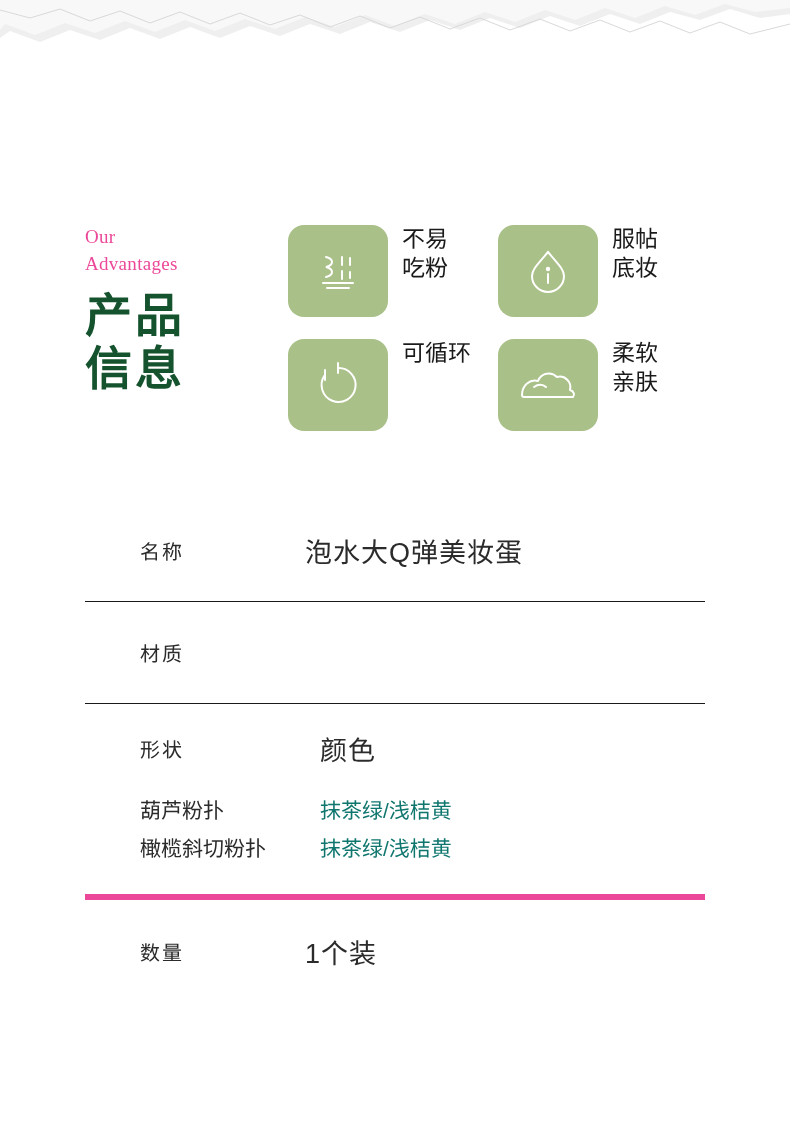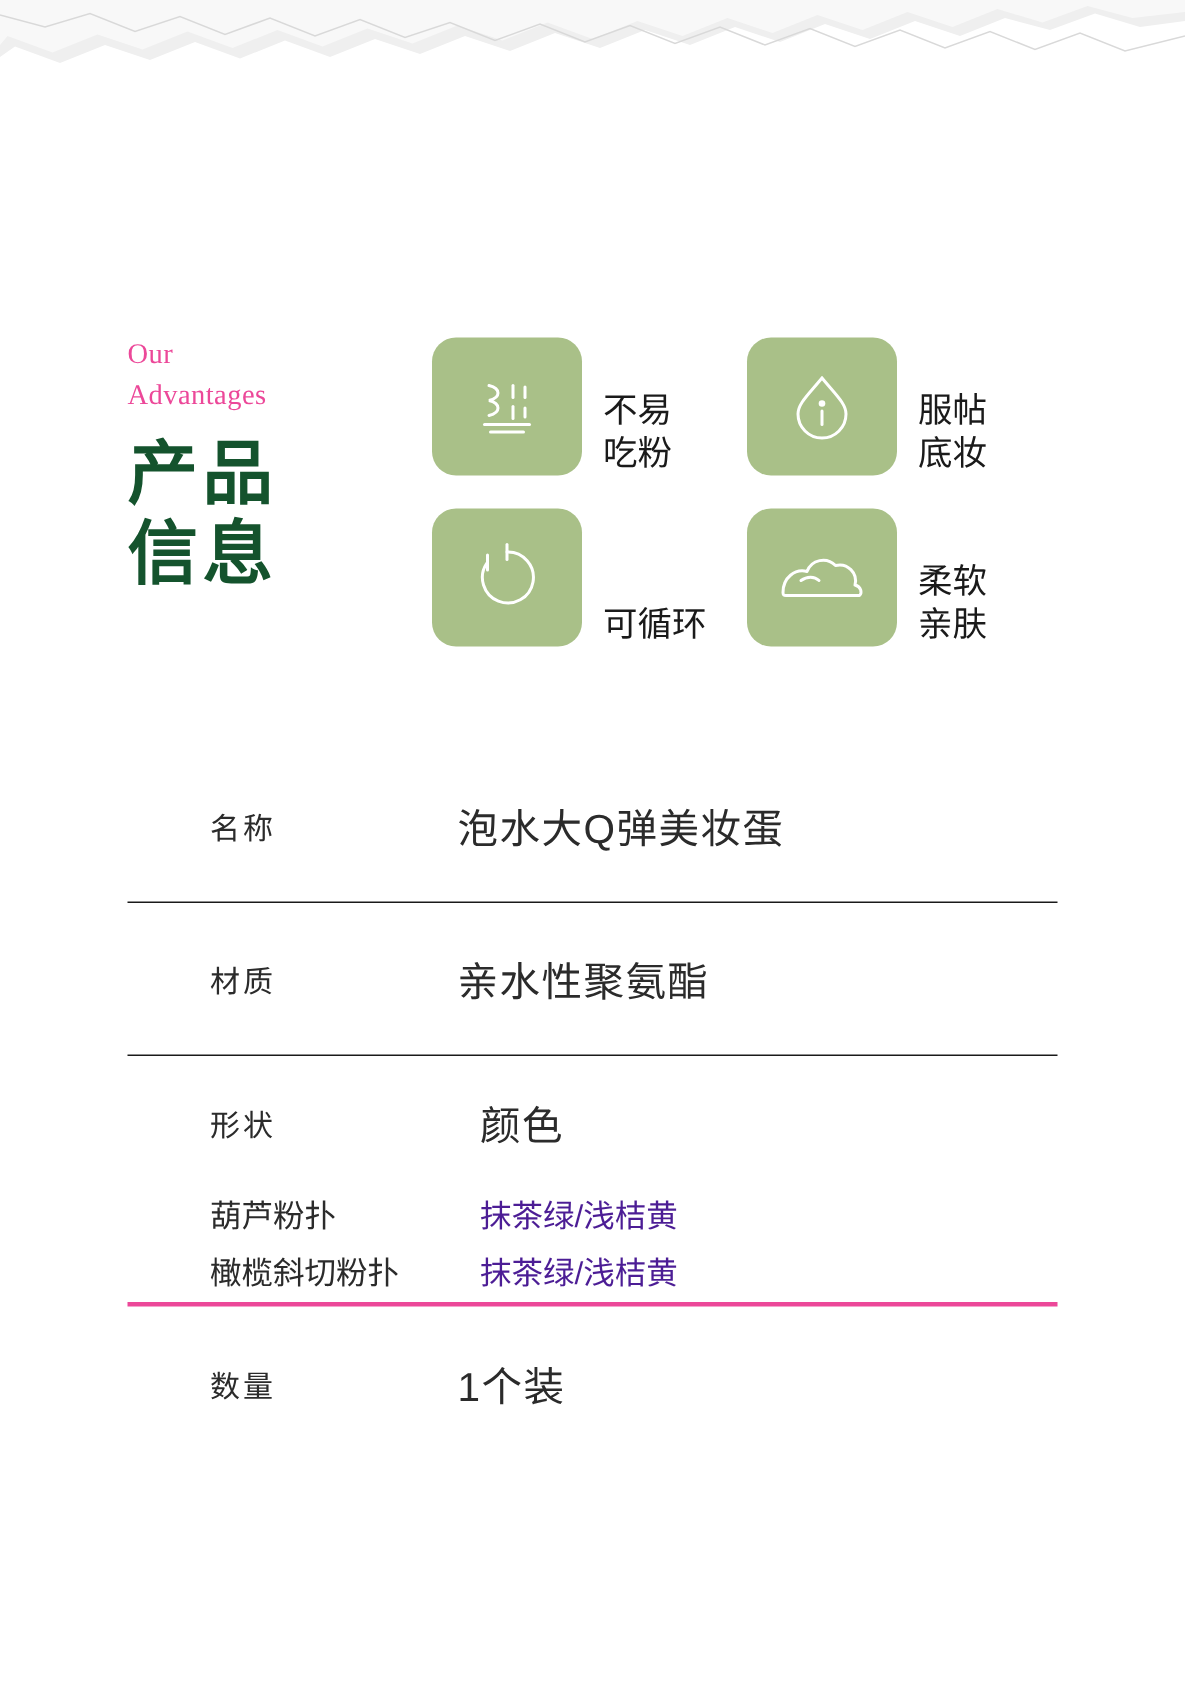--- a/index.html
+++ b/index.html
@@ -75,7 +75,7 @@
   }
   .adv-cell {
     display: flex;
-    align-items: flex-end;
+    align-items: flex-start;
     width: 215px;
   }
   .adv-icon {

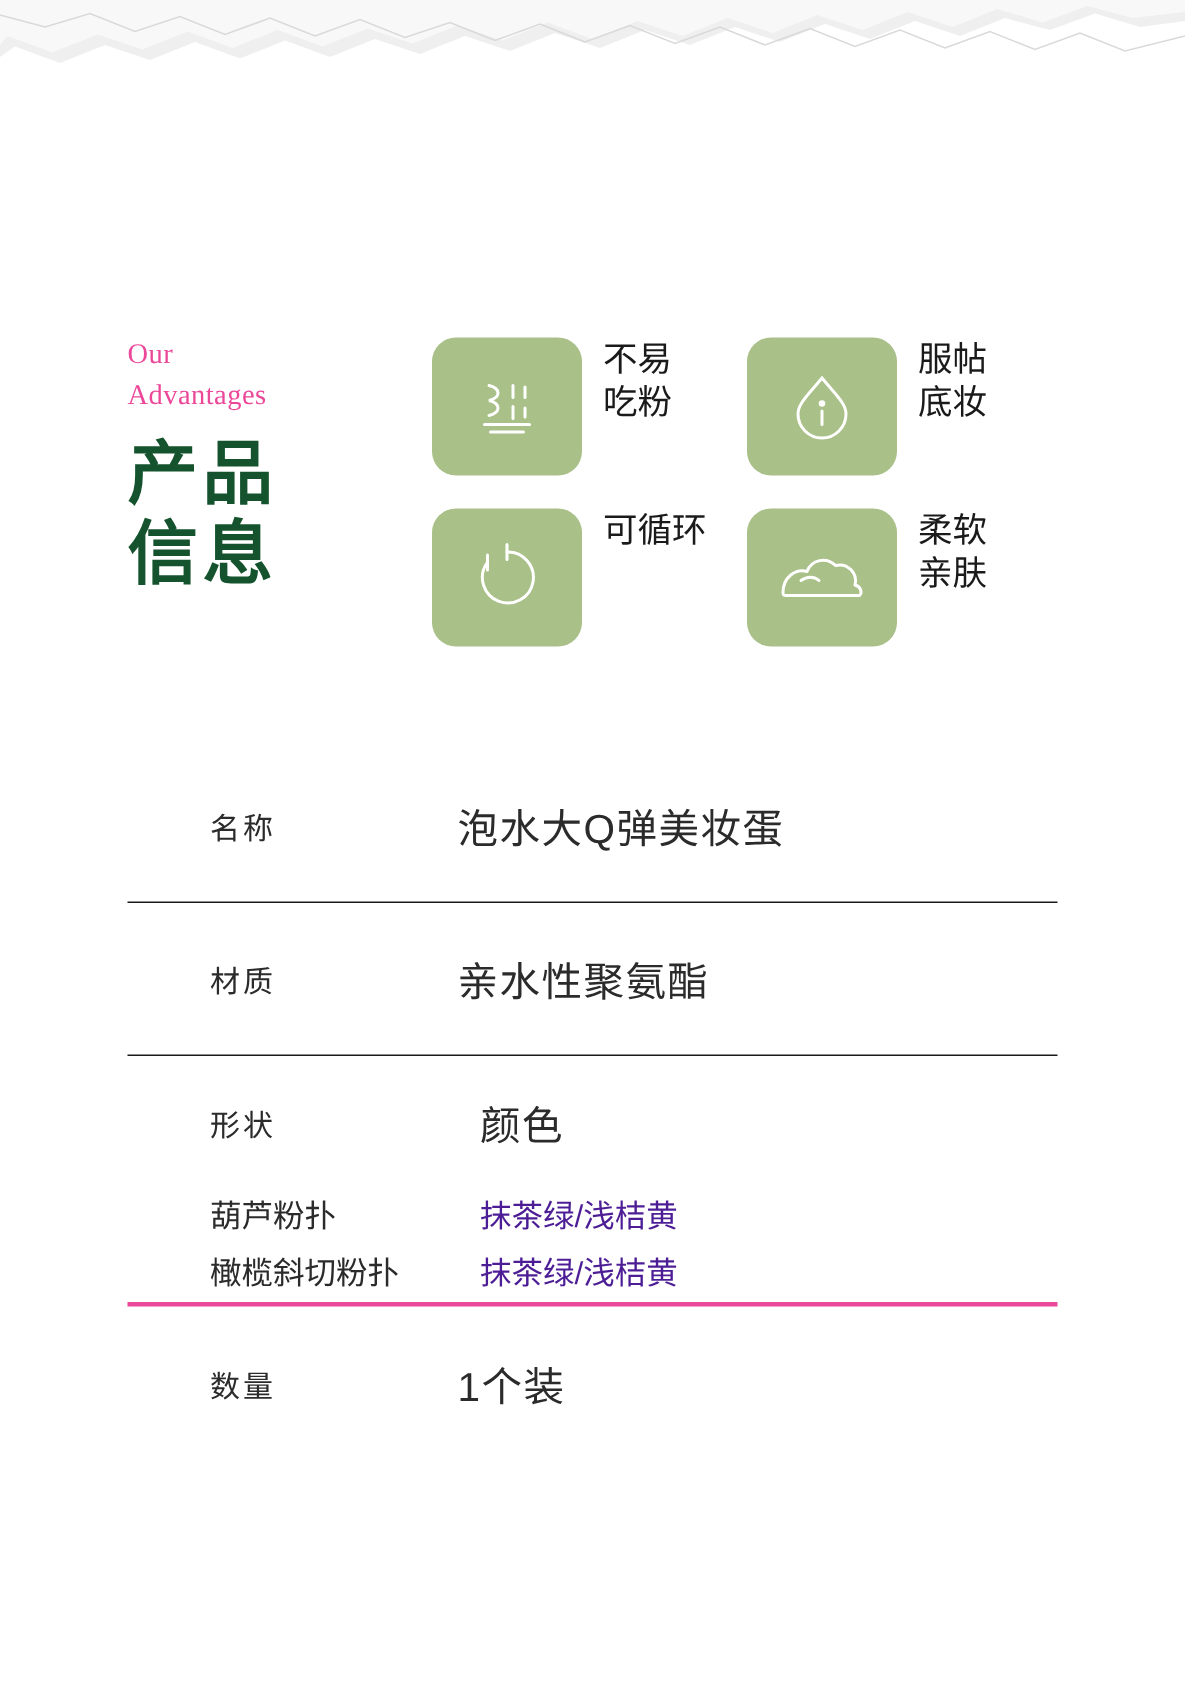--- a/index.html
+++ b/index.html
@@ -265,7 +265,6 @@
 
   <div class="spec-row">
     <div class="spec-key">材质</div>
-    <div class="spec-val">亲水性聚氨酯</div>
   </div>
 
   <div class="pair-rows">

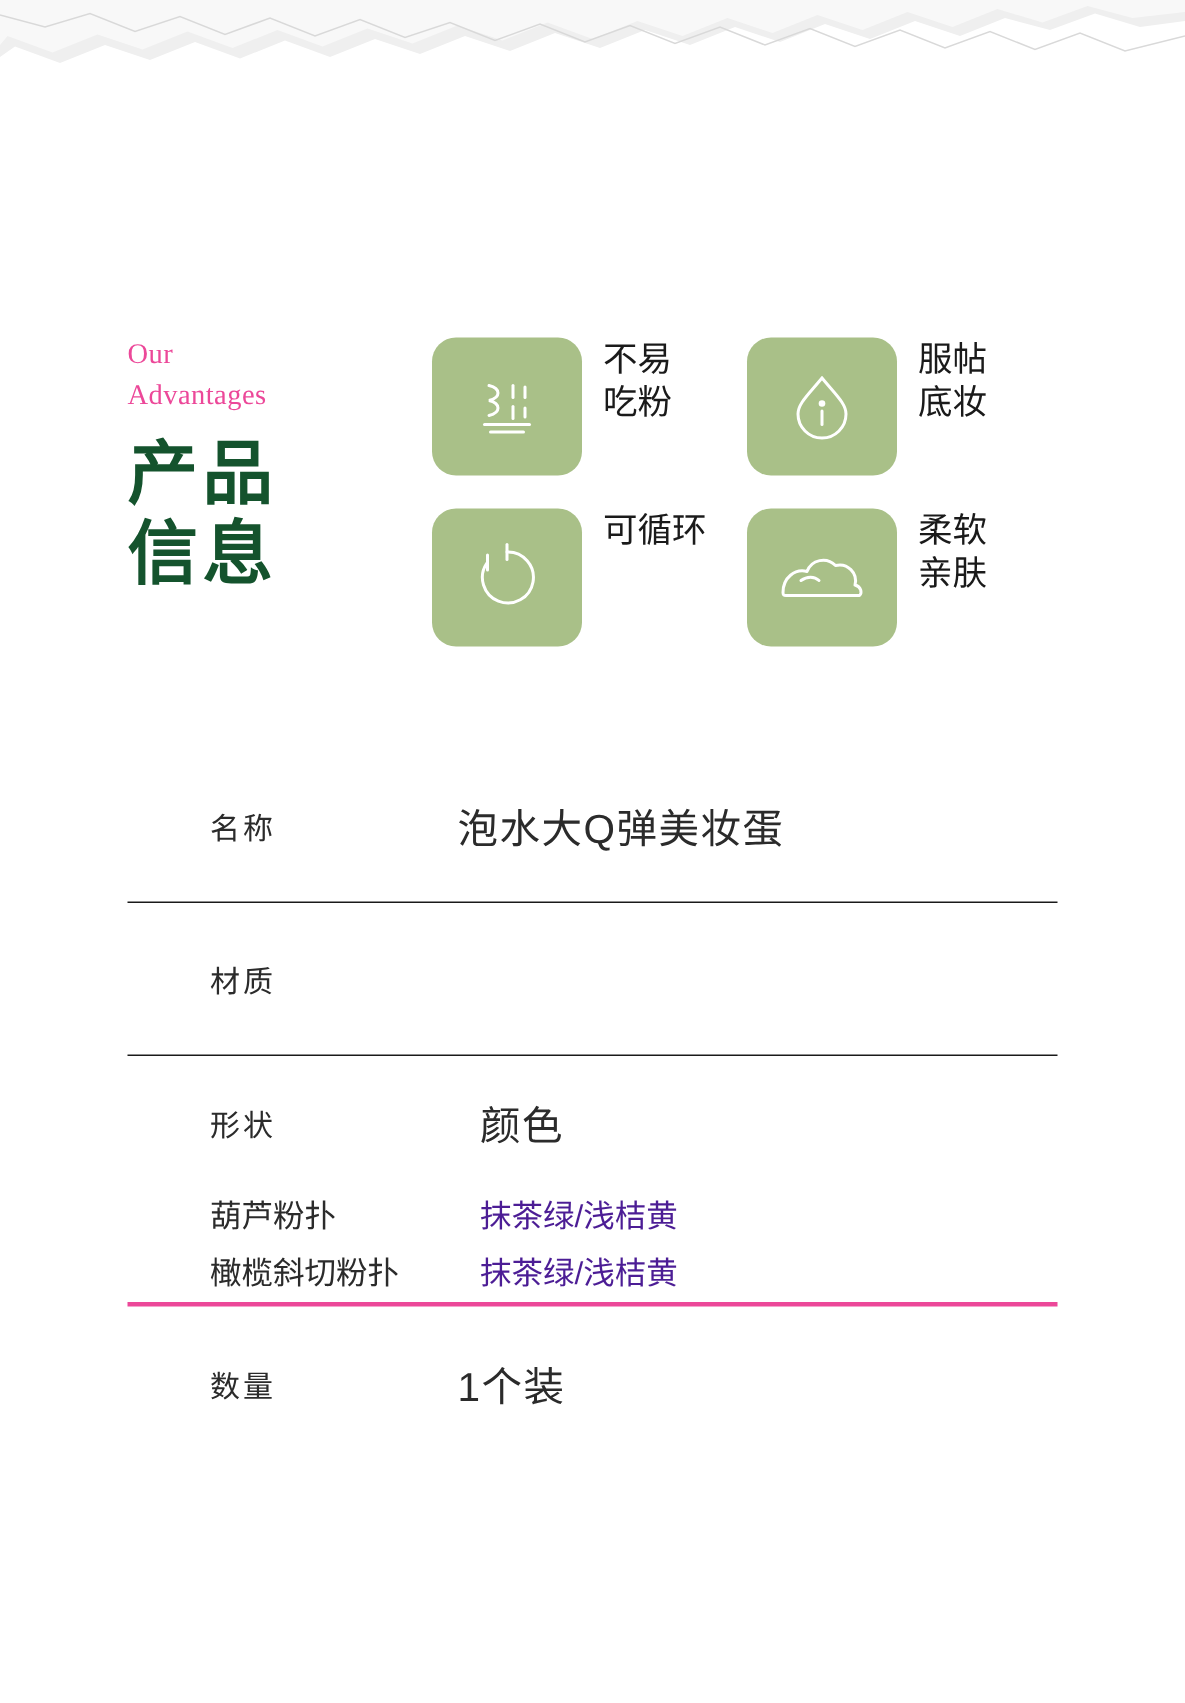--- a/index.html
+++ b/index.html
@@ -132,7 +132,8 @@
   .pair-rows {
     margin: 0 85px;
     width: 620px;
-    border-bottom: 3px solid #ec4899;
+    border-bottom: 6px solid #ec4899;
+    padding-bottom: 26px;
     box-sizing: border-box;
   }
   .pair-line {

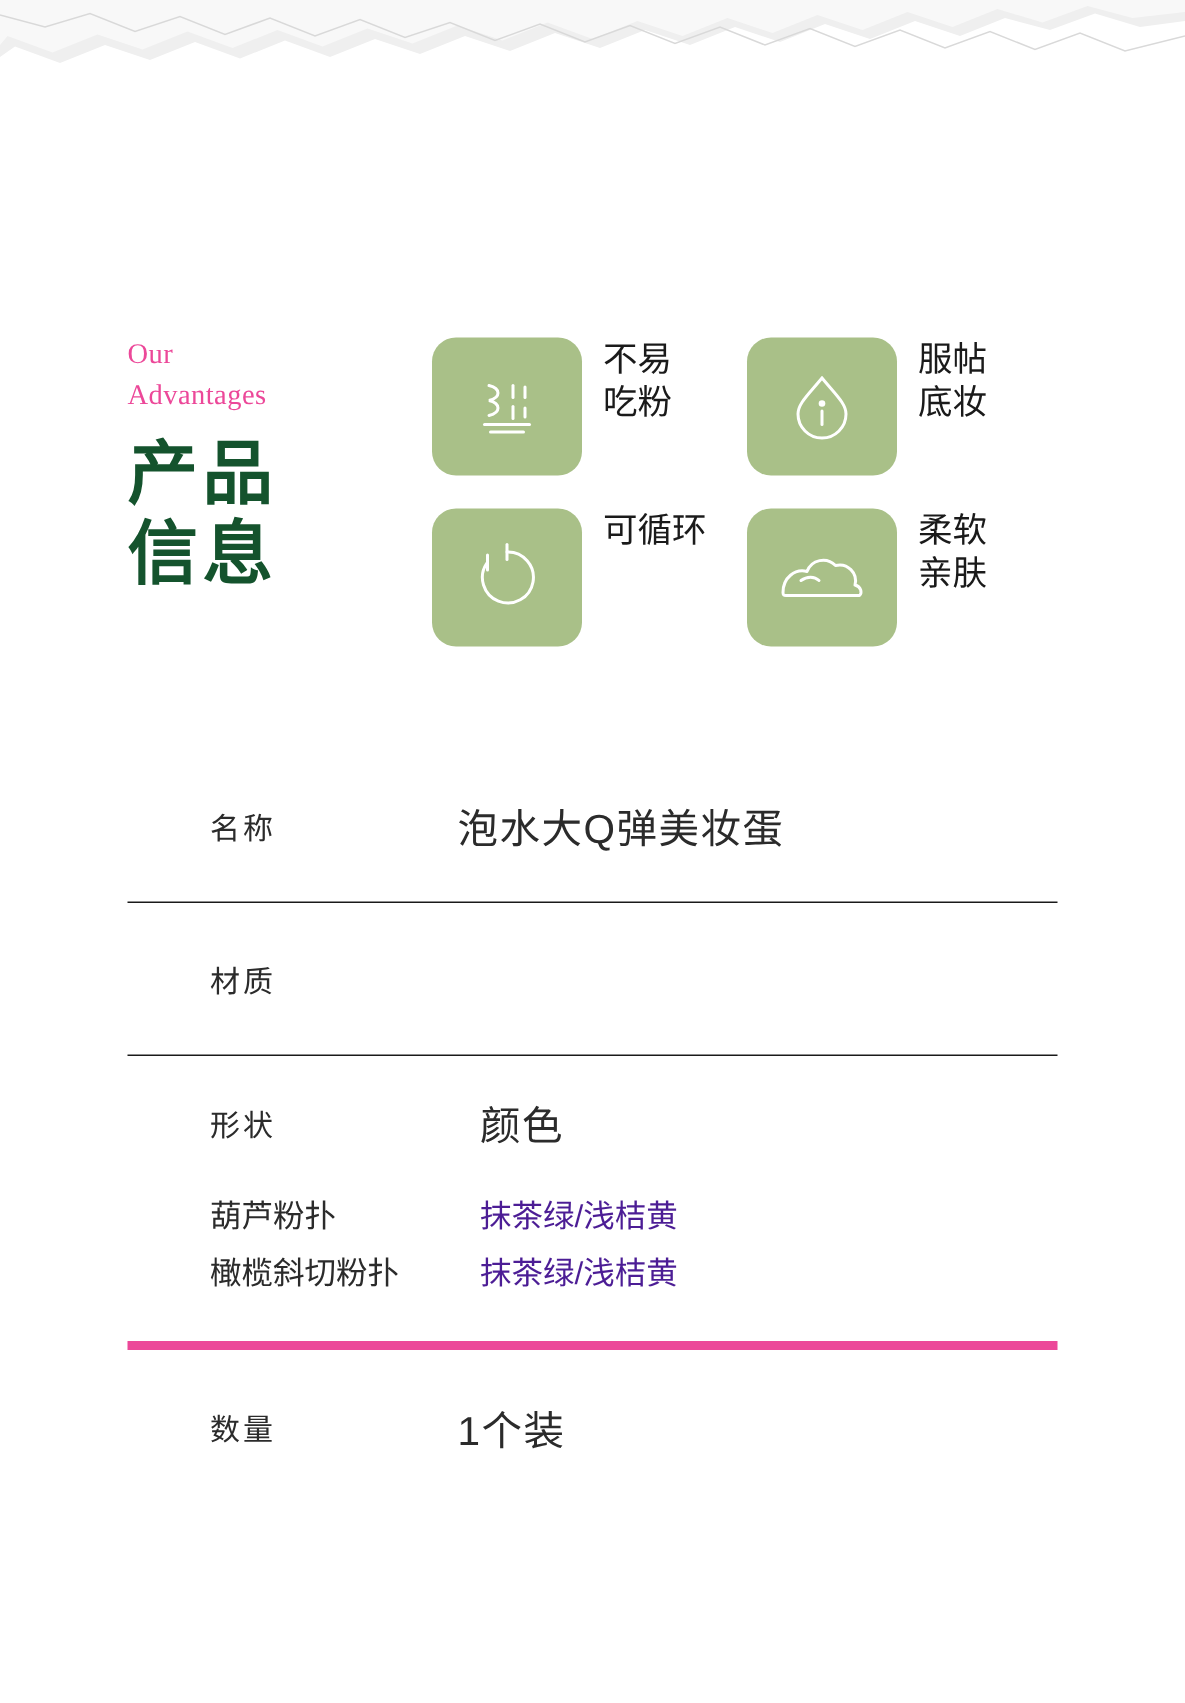--- a/index.html
+++ b/index.html
@@ -151,7 +151,7 @@
   }
   .pair-right {
     font-size: 21px;
-    color: #4c1d95;
+    color: #0f766e;
     padding-left: 15px;
   }
   .pair-head {

